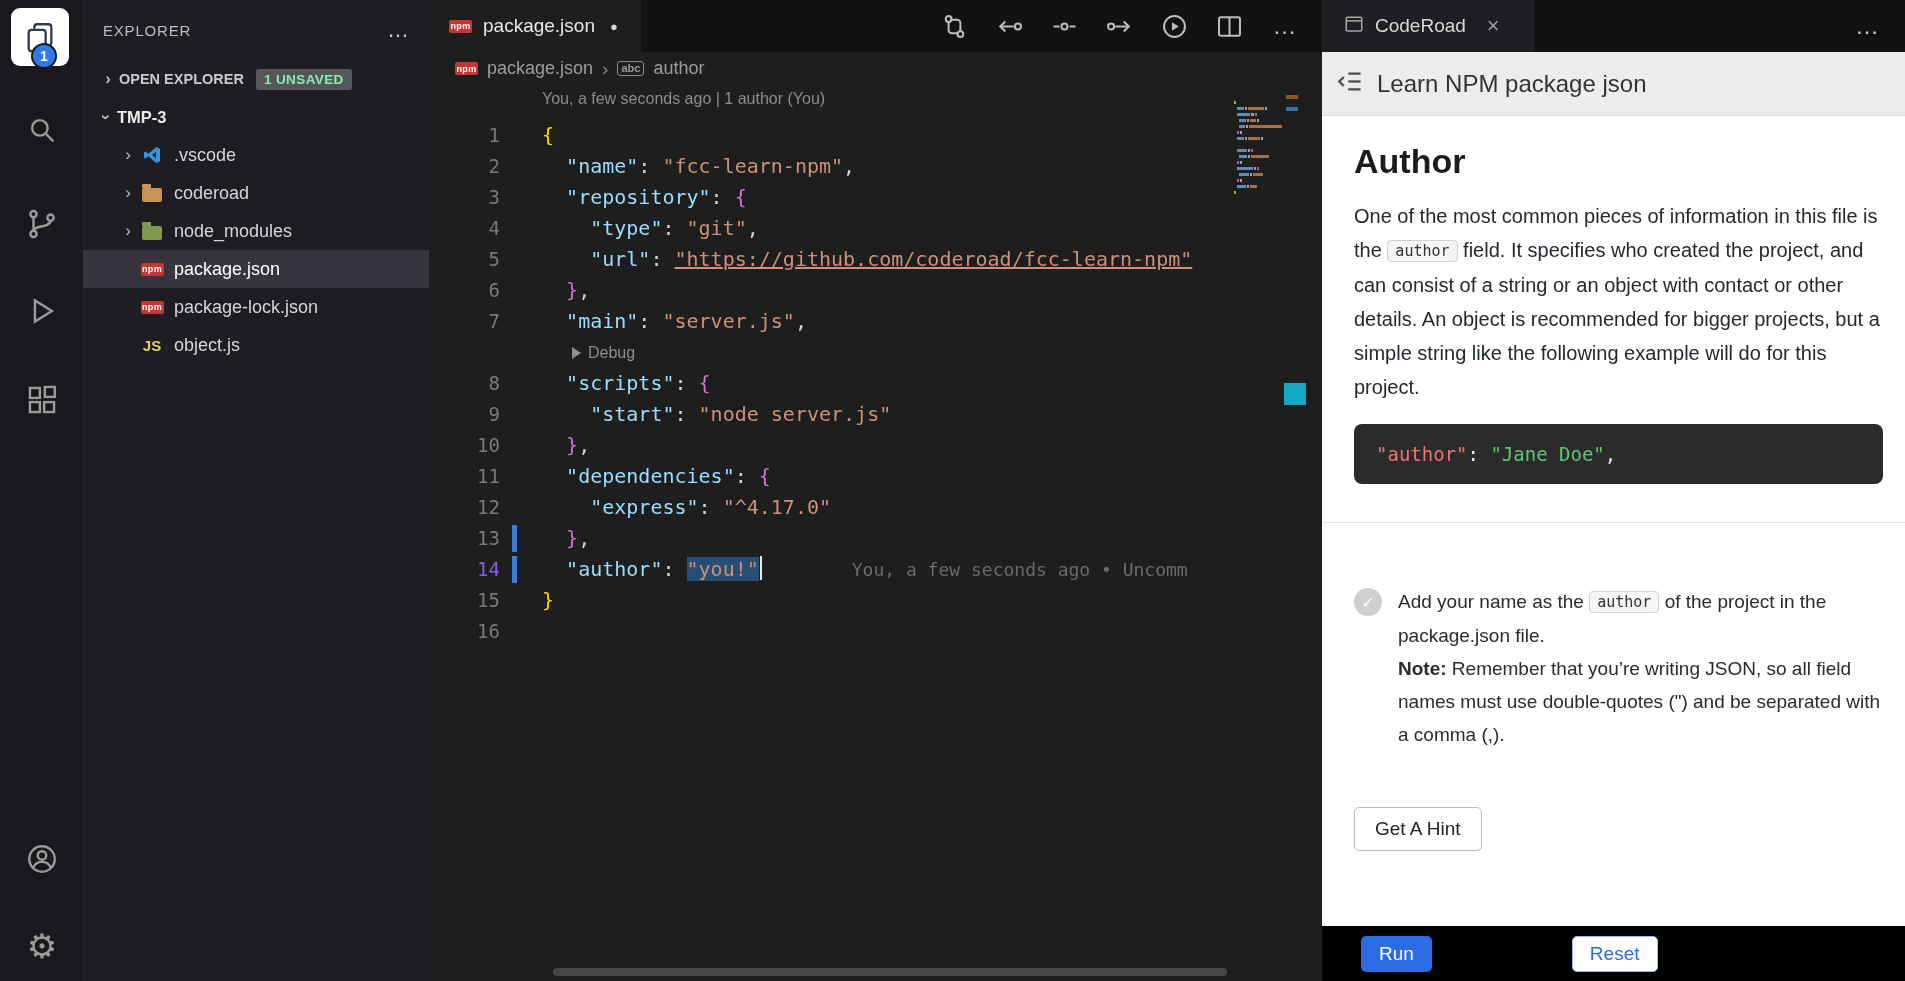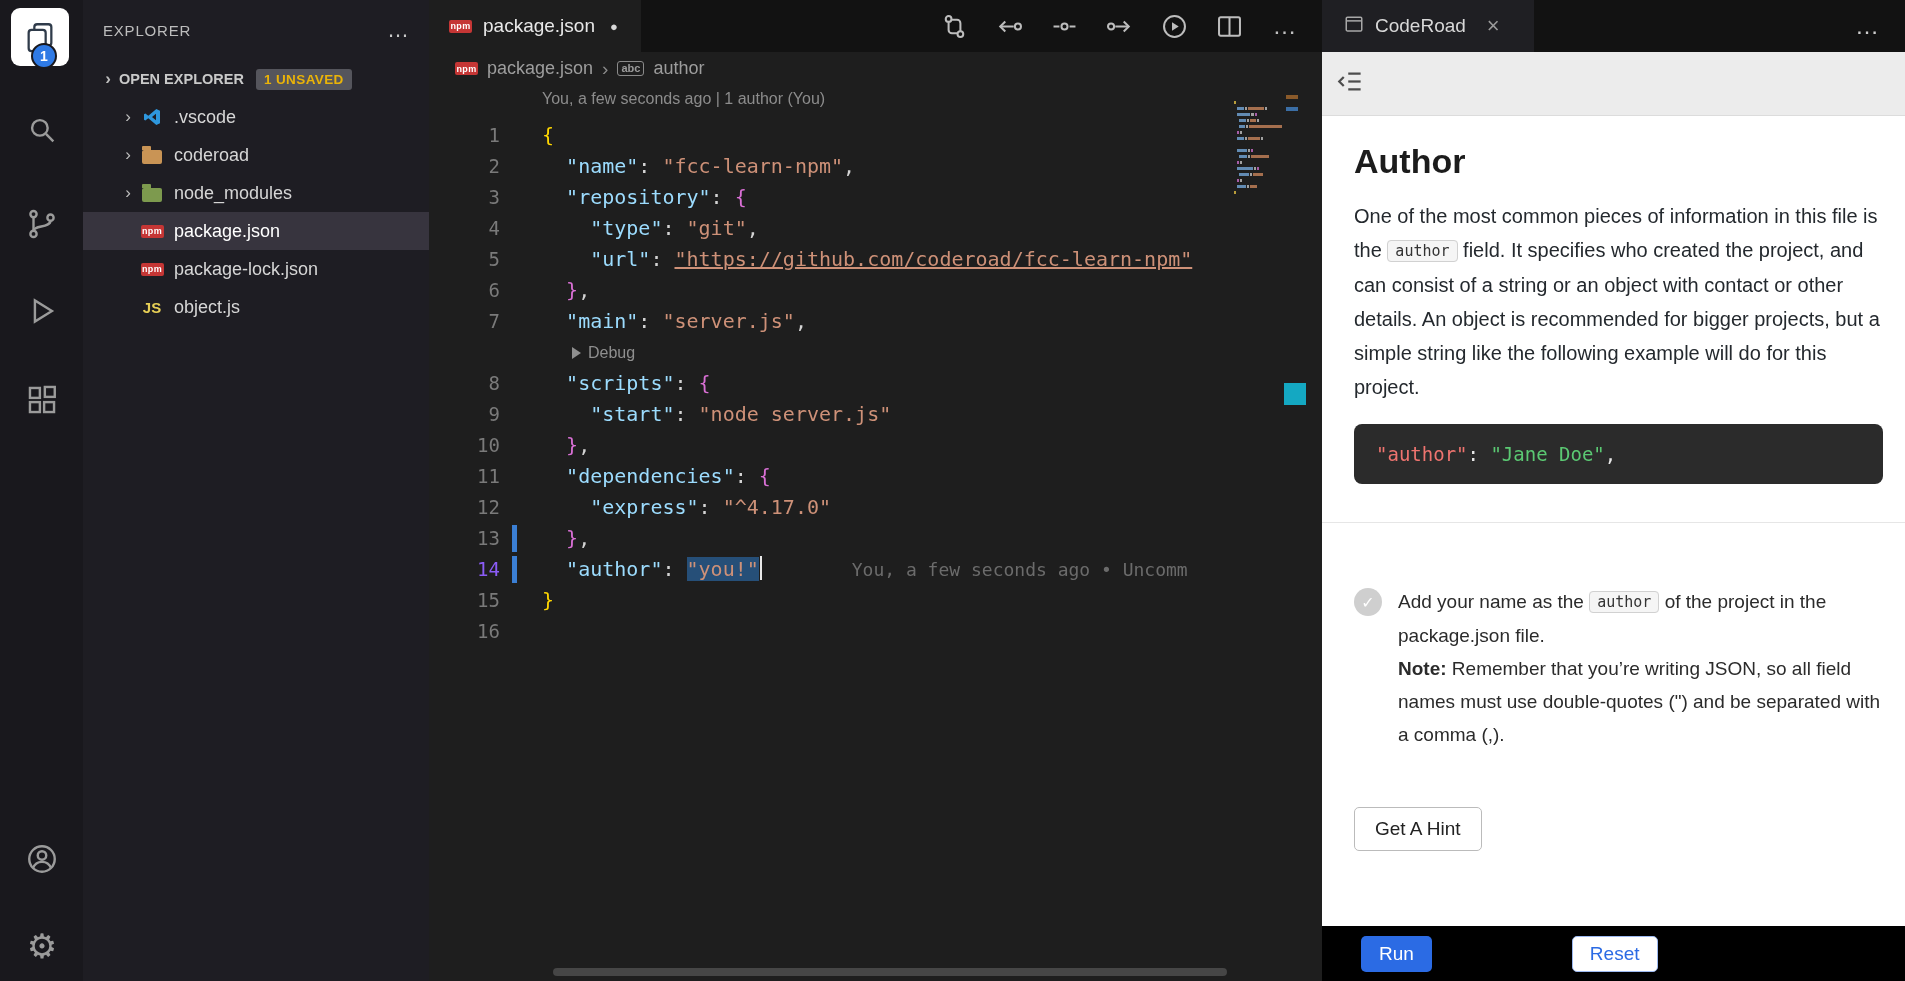--- a/index.html
+++ b/index.html
@@ -22,7 +22,7 @@
   .open-editors{height:38px;display:flex;align-items:center;padding-left:14px;font-size:14.5px;font-weight:700;color:#c9c9c9}
   .chev{width:22px;flex:none;color:#bdbdbd;font-size:17px;text-align:center}
   .chev.open{transform:rotate(90deg)}
-  .badge-unsaved{margin-left:12px;background:#55555c;color:#eab308;font-size:13.5px;font-weight:700;padding:3px 8px;border-radius:3px;letter-spacing:.4px}
+  .badge-unsaved{margin-left:12px;background:#55555c;color:#86efac;font-size:13.5px;font-weight:700;padding:3px 8px;border-radius:3px;letter-spacing:.4px}
   .root-row{height:38px;display:flex;align-items:center;padding-left:12px;font-size:16.5px;font-weight:700;color:#ececec}
   .tree-row{height:38px;display:flex;align-items:center;padding-left:34px;font-size:18px;color:#d6d6d6}
   .tree-row.selected{background:#37343e;color:#fff}

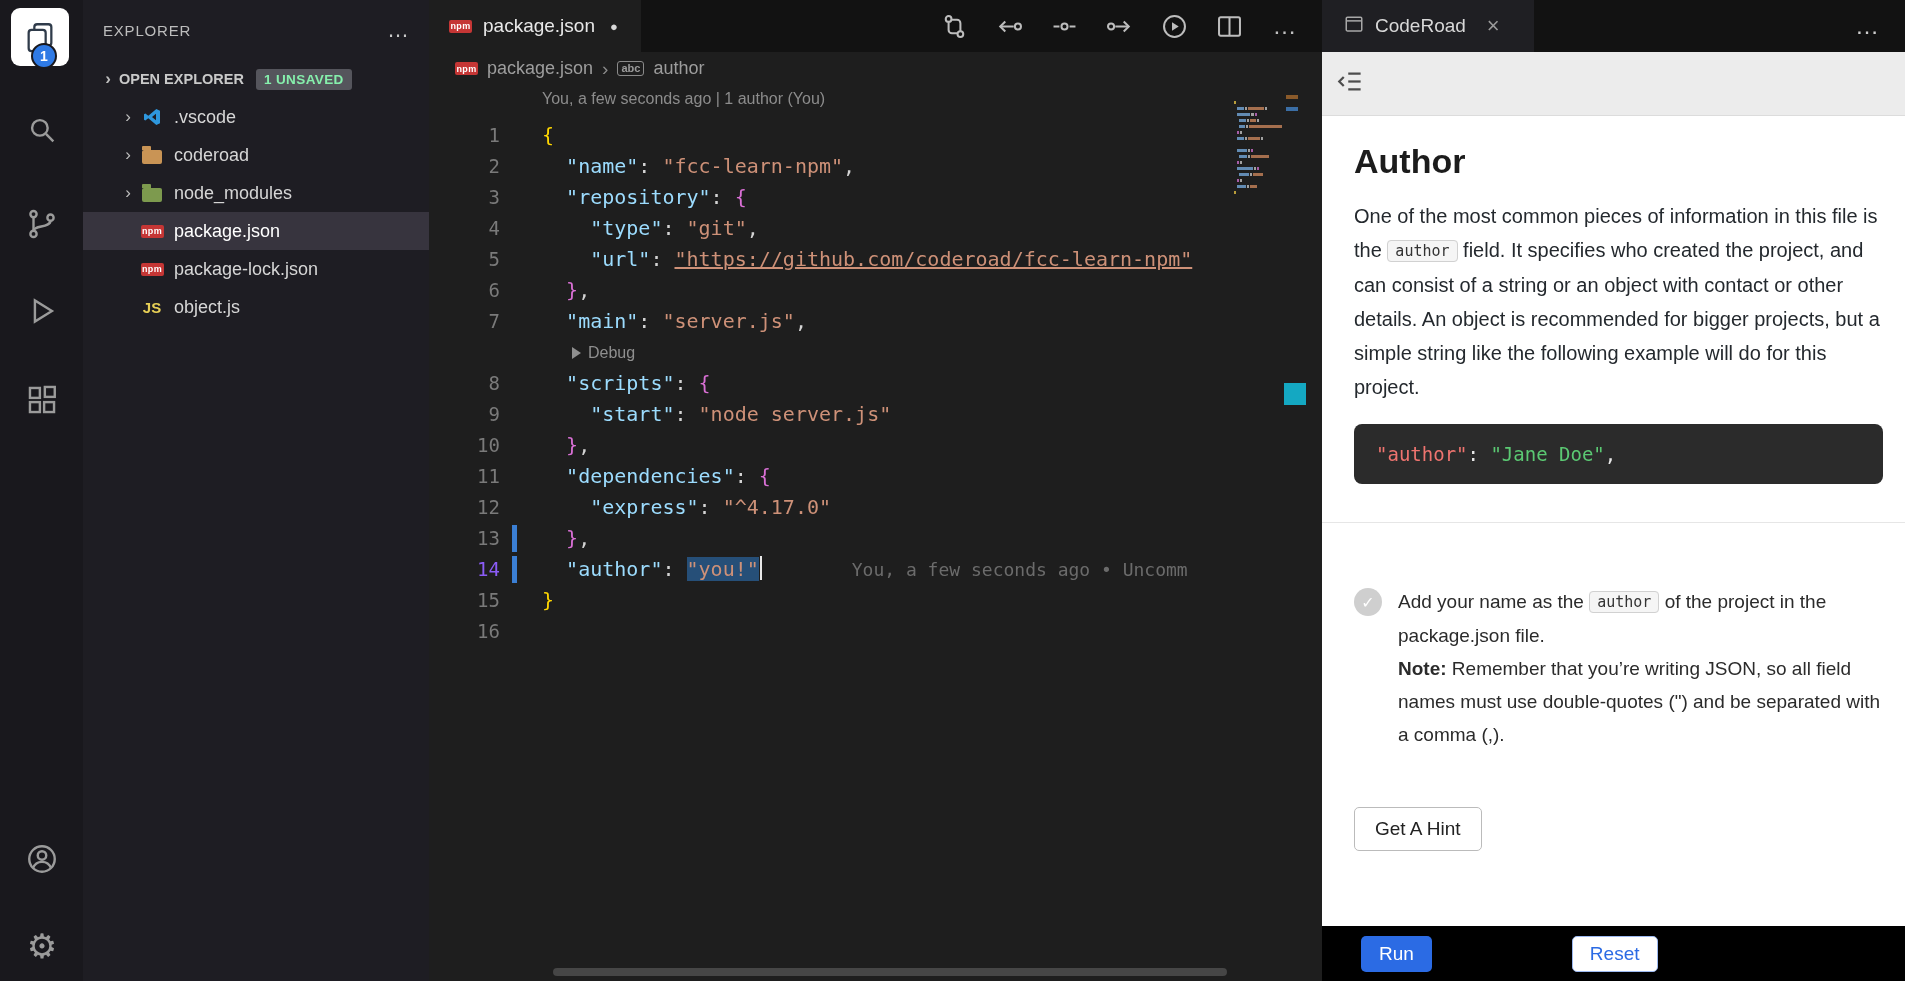--- a/index.html
+++ b/index.html
@@ -397,6 +397,7 @@
             <path d="M10 19h11"></path>
             <path d="M6 8l-4 4 4 4"></path>
           </svg></span>
+      <span class="hdr-title">Learn NPM package json</span>
     </div>
 
     <div class="panel-body">

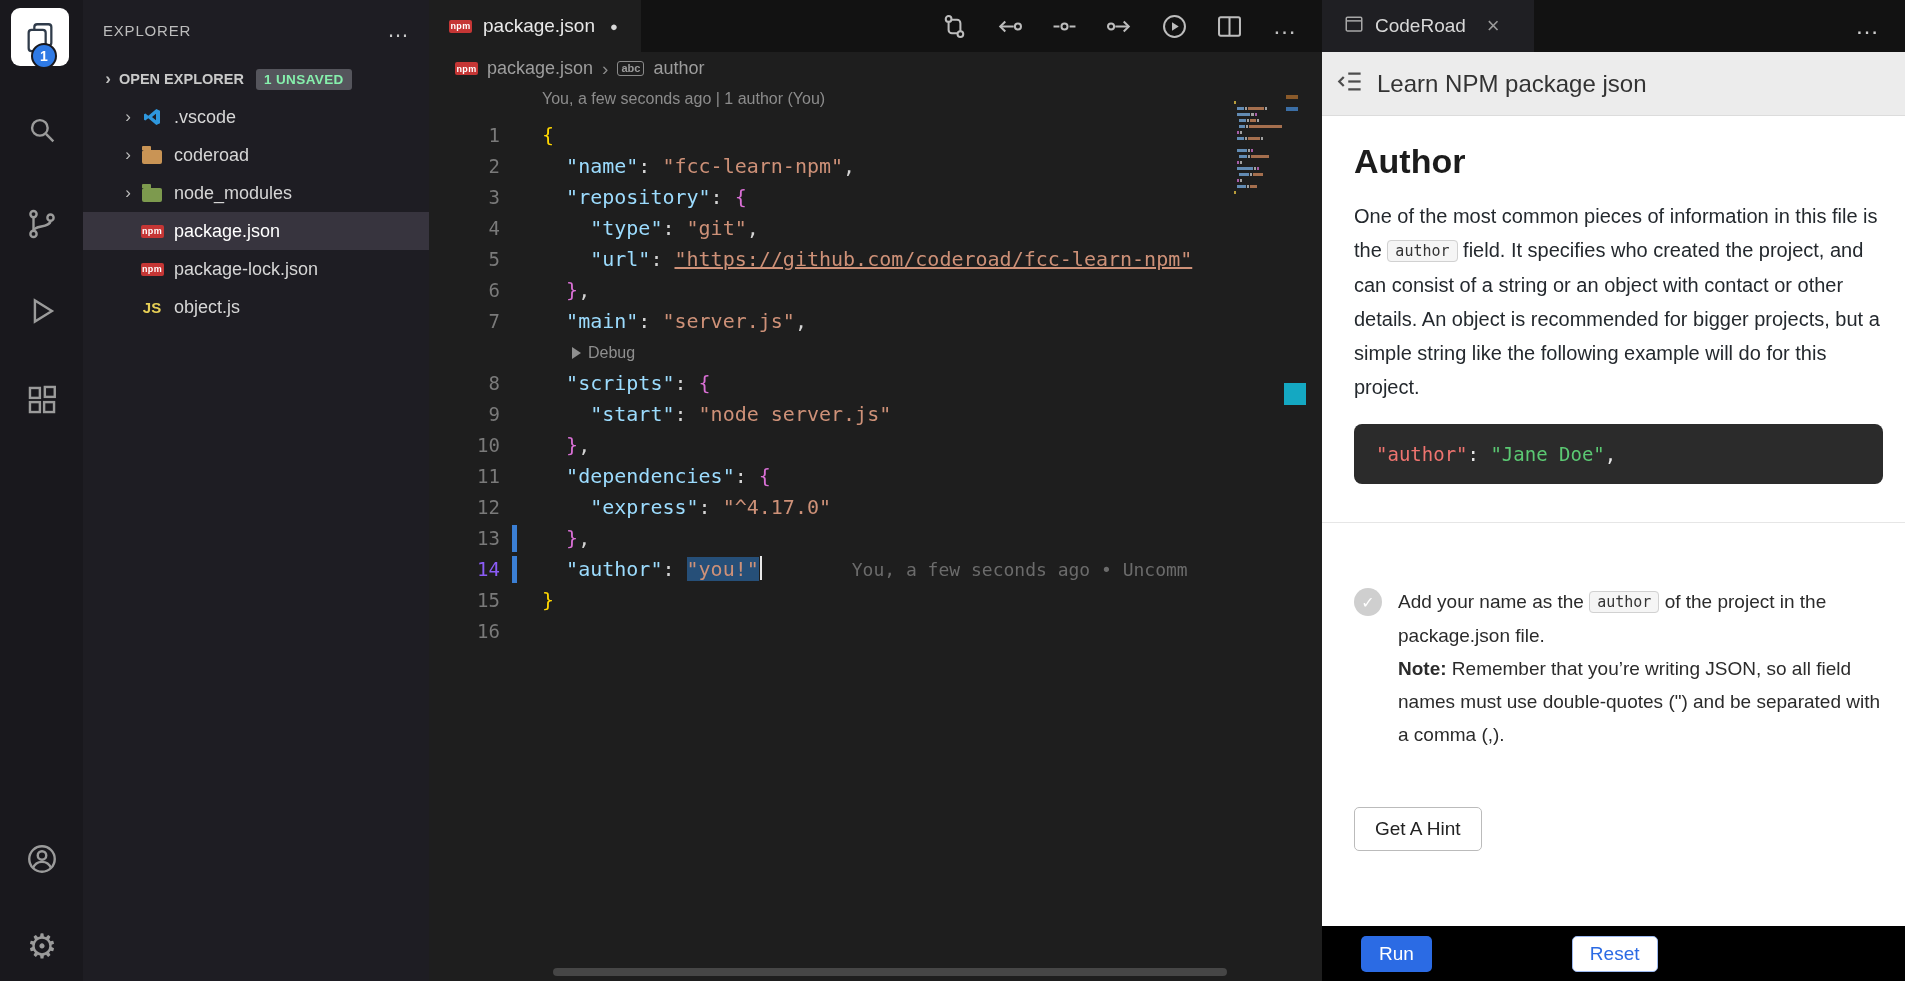--- a/index.html
+++ b/index.html
@@ -161,6 +161,10 @@
       <span>OPEN EXPLORER</span>
       <span class="badge-unsaved">1 UNSAVED</span>
     </div>
+    <div class="root-row">
+      <span class="chev open">›</span>
+      <span>TMP-3</span>
+    </div>
     <div>
         <div class="tree-row">
           <span class="chev">›</span>

